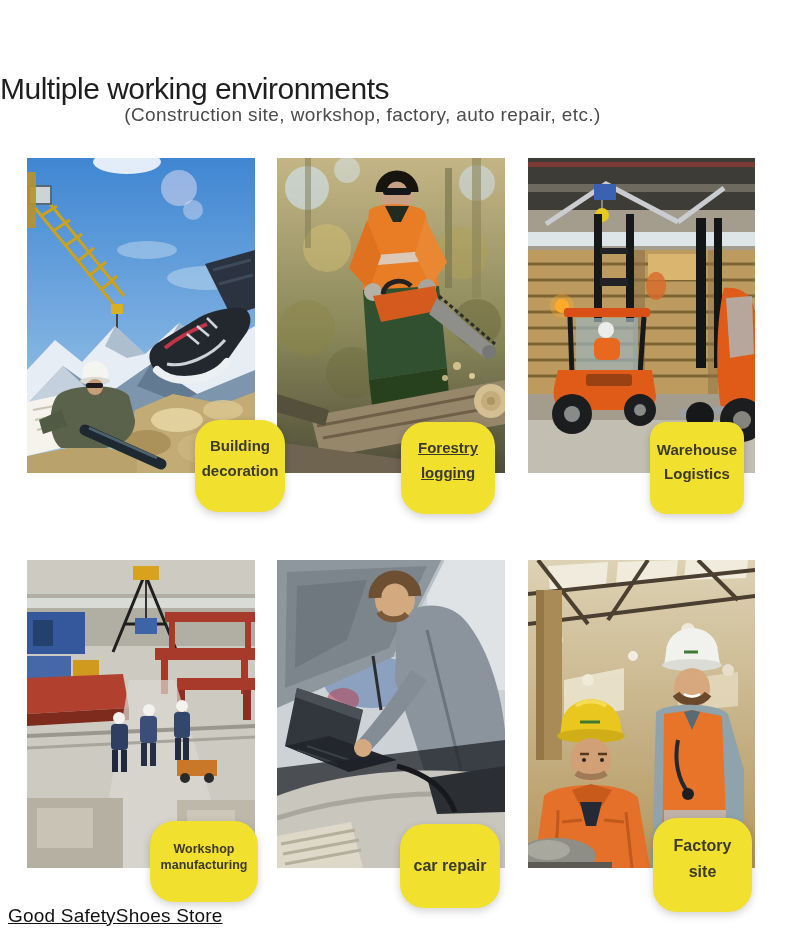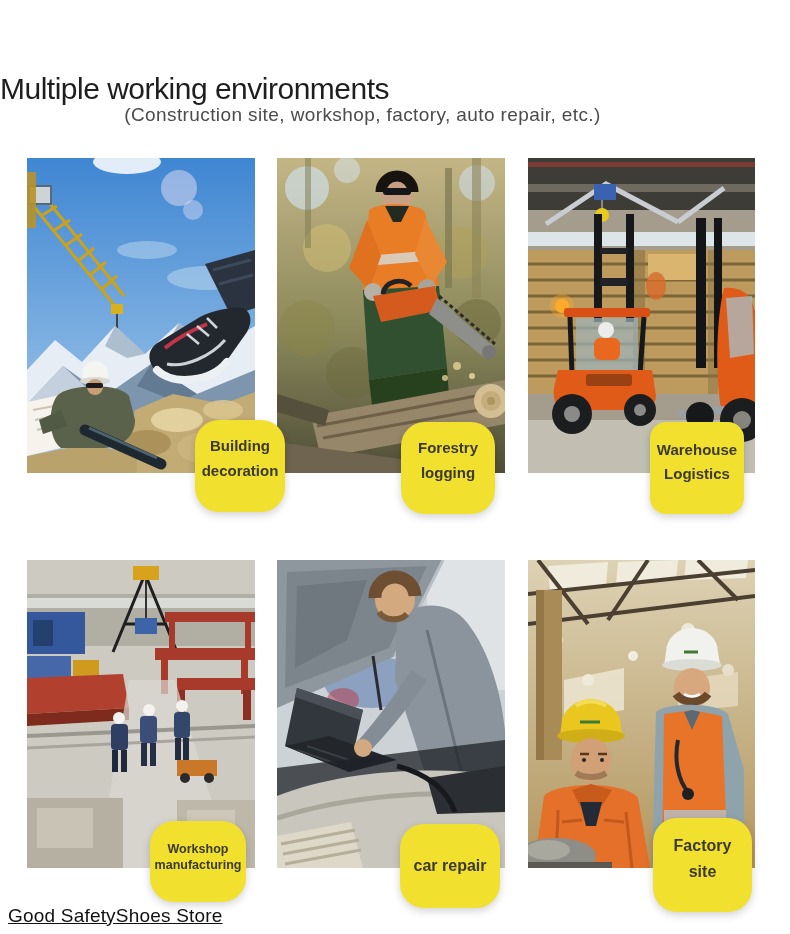--- a/index.html
+++ b/index.html
@@ -36,7 +36,7 @@
   }
   .badge span{display:block;width:100%;}
   .b1{left:152px;top:420px;width:90px;height:92px;font-size:15px;line-height:25px;padding-bottom:16px;box-sizing:border-box;margin-left:43px;}
-  .b2{left:401px;top:422px;width:94px;height:92px;font-size:15px;line-height:25px;padding-bottom:16px;box-sizing:border-box;}
+  .b2{left:401px;top:422px;width:94px;height:92px;font-size:15px;line-height:25px;padding-bottom:16px;box-sizing:border-box;text-decoration:underline;}
   .b3{left:650px;top:422px;width:94px;height:92px;font-size:15px;line-height:24px;padding-bottom:12px;box-sizing:border-box;border-radius:16px;}
   .b4{left:150px;top:821px;width:96px;height:81px;font-size:12.5px;line-height:16px;padding-bottom:10px;box-sizing:border-box;align-items:flex-end;}
   .b5{left:400px;top:824px;width:100px;height:84px;font-size:16px;line-height:24px;box-sizing:border-box;}

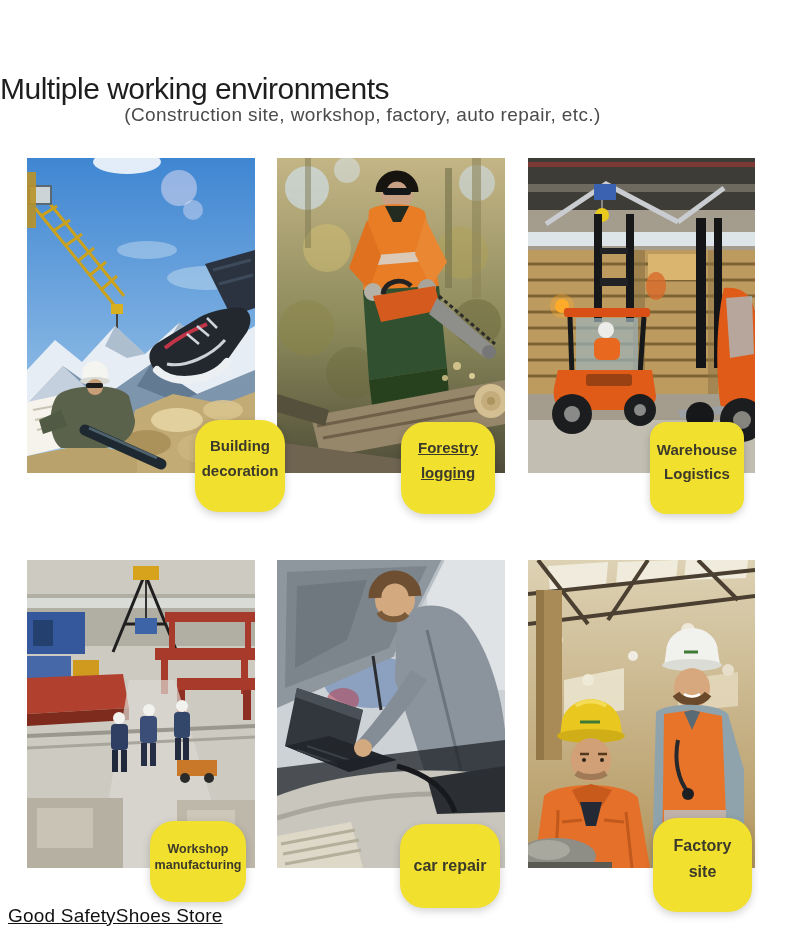--- a/index.html
+++ b/index.html
@@ -38,7 +38,7 @@
   .b1{left:152px;top:420px;width:90px;height:92px;font-size:15px;line-height:25px;padding-bottom:16px;box-sizing:border-box;margin-left:43px;}
   .b2{left:401px;top:422px;width:94px;height:92px;font-size:15px;line-height:25px;padding-bottom:16px;box-sizing:border-box;text-decoration:underline;}
   .b3{left:650px;top:422px;width:94px;height:92px;font-size:15px;line-height:24px;padding-bottom:12px;box-sizing:border-box;border-radius:16px;}
-  .b4{left:150px;top:821px;width:96px;height:81px;font-size:12.5px;line-height:16px;padding-bottom:10px;box-sizing:border-box;align-items:flex-end;}
+  .b4{left:150px;top:821px;width:108px;height:81px;font-size:12.5px;line-height:16px;padding-bottom:10px;box-sizing:border-box;align-items:flex-end;}
   .b5{left:400px;top:824px;width:100px;height:84px;font-size:16px;line-height:24px;box-sizing:border-box;}
   .b6{left:653px;top:818px;width:99px;height:94px;font-size:16px;line-height:26px;padding-bottom:12px;box-sizing:border-box;}
   .store{

